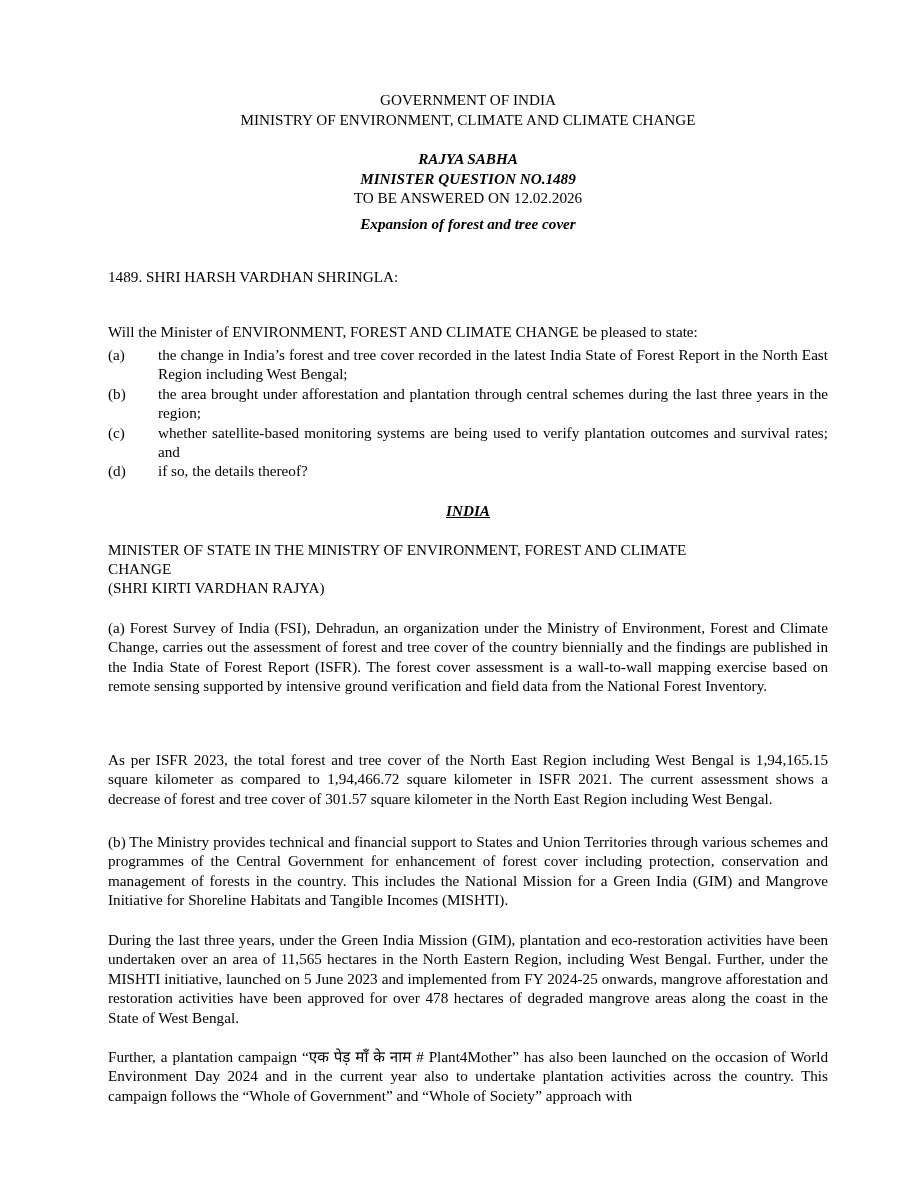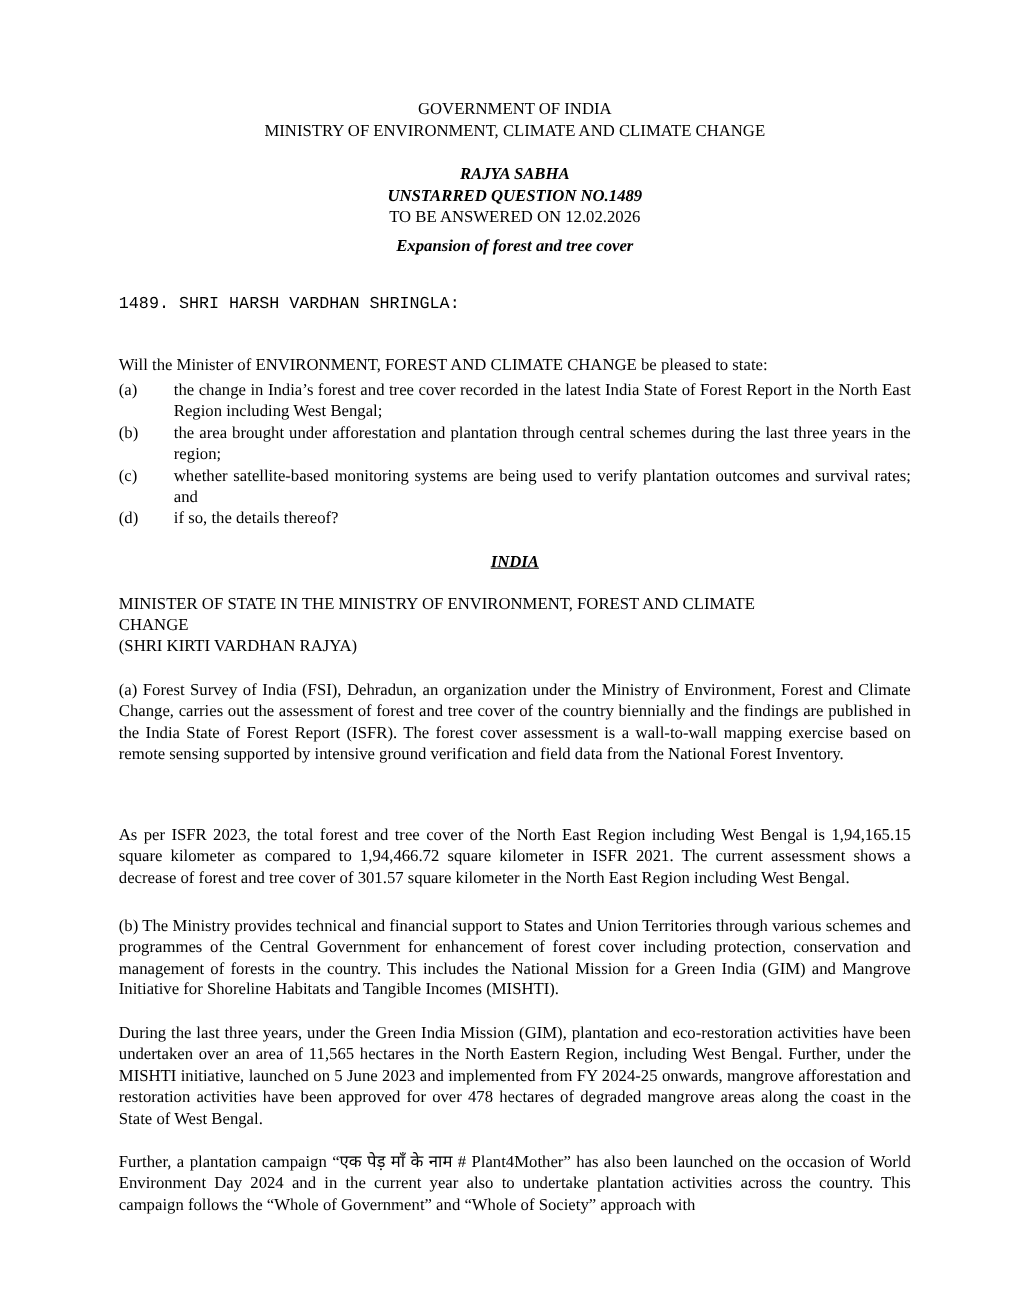--- a/index.html
+++ b/index.html
@@ -28,7 +28,7 @@
   <p class="blk center" style="top:20px;">MINISTRY OF ENVIRONMENT, CLIMATE AND CLIMATE CHANGE</p>
 
   <p class="blk center bold" style="top:59px;">RAJYA SABHA</p>
-  <p class="blk center bold" style="top:79px;">UNSTARRED QUESTION NO.1489</p>
+  <p class="blk center bold" style="top:79px;">MINISTER QUESTION NO.1489</p>
   <p class="blk center" style="top:98px;">TO BE ANSWERED ON 12.02.2026</p>
 
   <p class="blk center bold" style="top:124px;">Expansion of forest and tree cover</p>

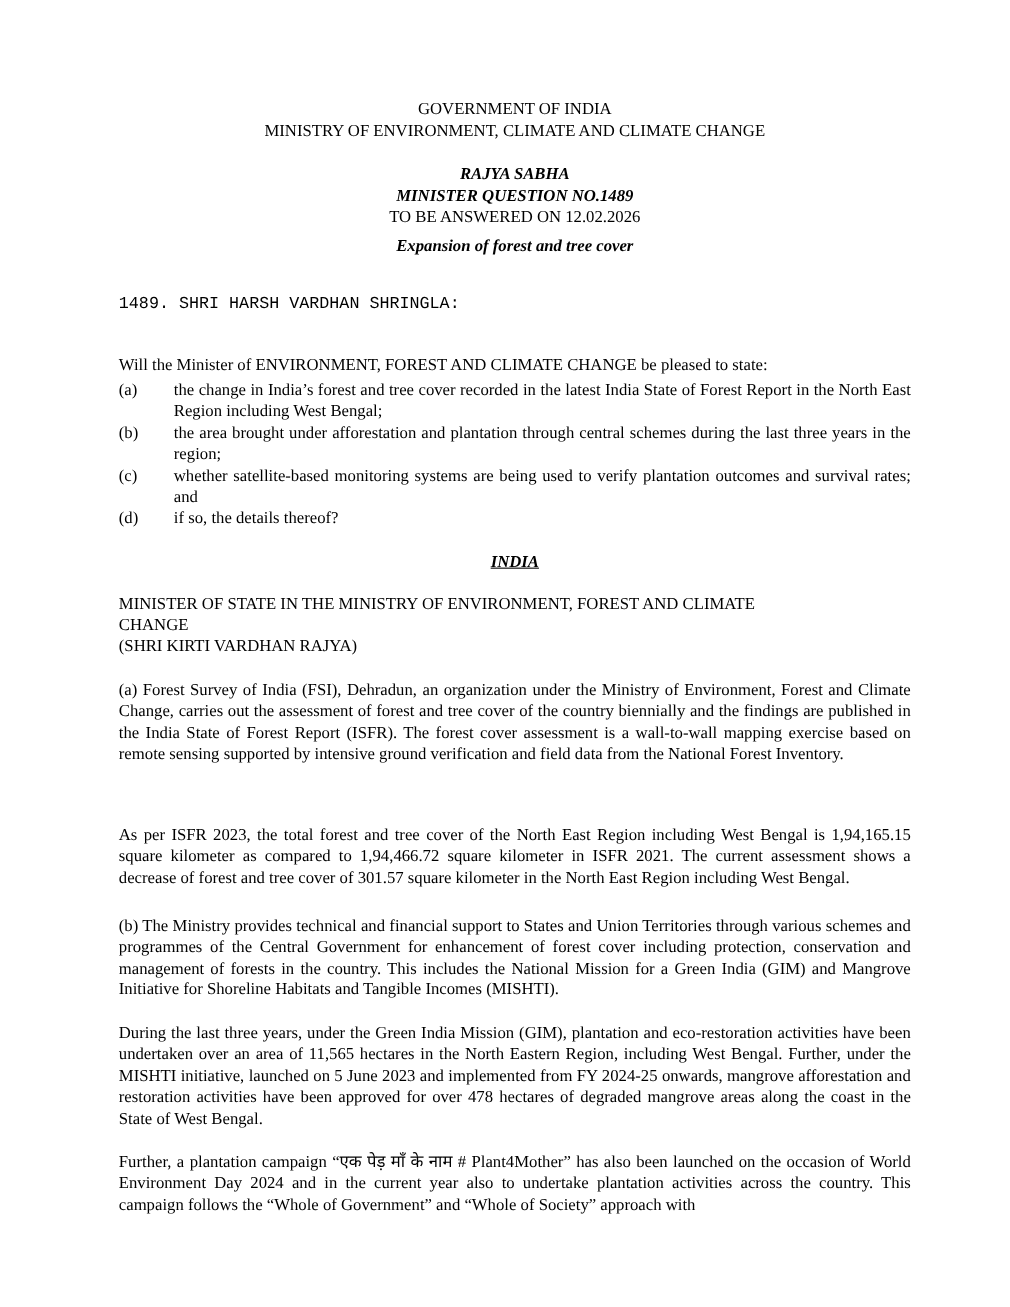--- a/index.html
+++ b/index.html
@@ -33,7 +33,7 @@
 
   <p class="blk center bold" style="top:124px;">Expansion of forest and tree cover</p>
 
-  <p class="blk" style="top:177px;font-family:Liberation Mono, monospace;">1489.   SHRI HARSH VARDHAN SHRINGLA:</p>
+  <p class="blk" style="top:177px;">1489.   SHRI HARSH VARDHAN SHRINGLA:</p>
 
   <p class="blk" style="top:232px;">Will the Minister of ENVIRONMENT, FOREST AND CLIMATE CHANGE be pleased to state:</p>
 

